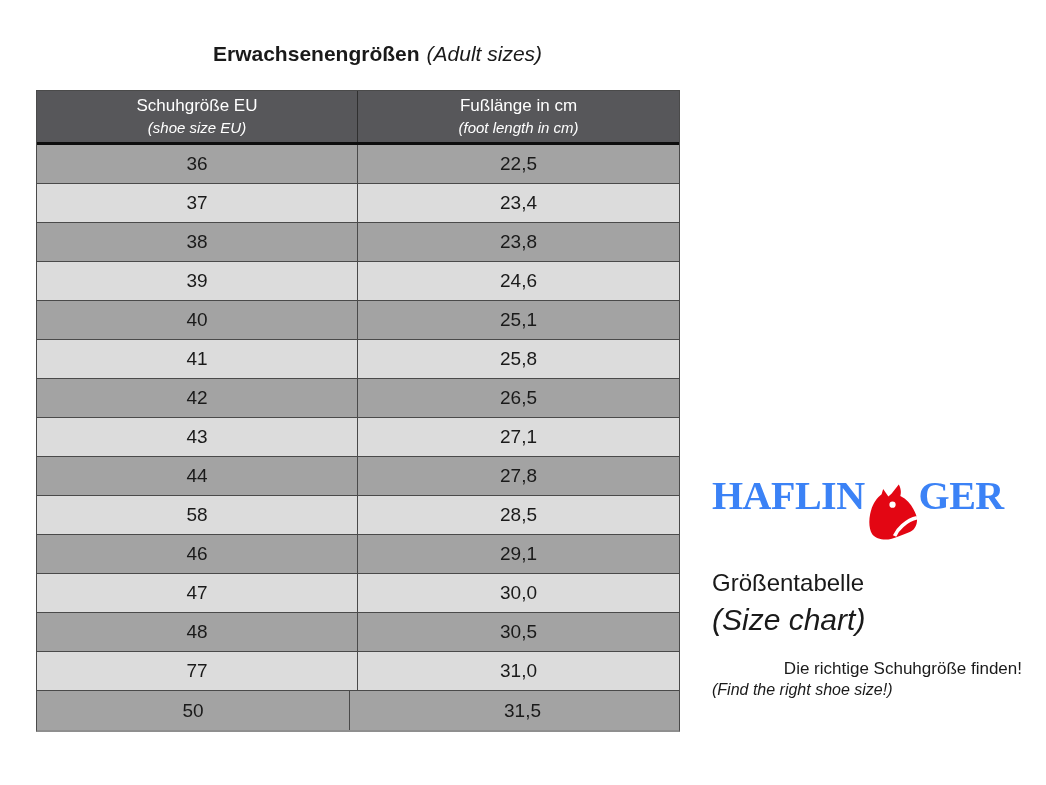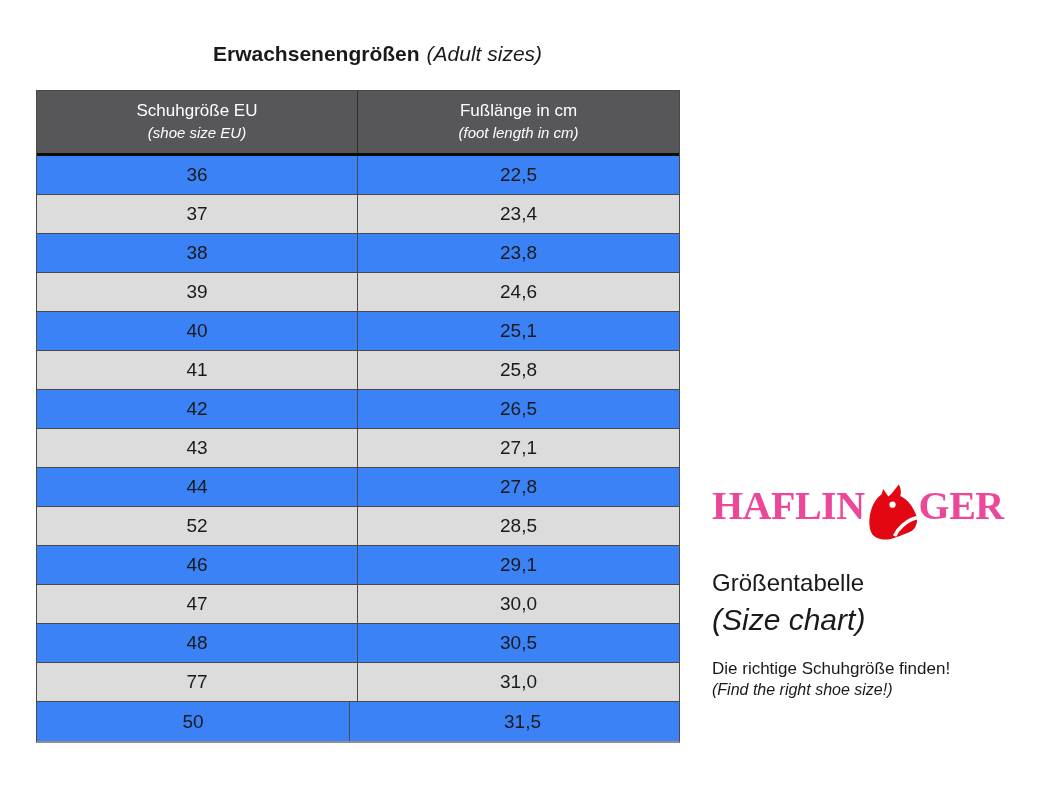--- a/index.html
+++ b/index.html
@@ -40,7 +40,7 @@
   }
   .table-header{
     display:flex;
-    height:65px;
+    height:54px;
     background:var(--header-bg);
     color:#ffffff;
     border-bottom:3px solid #0d0d0d;

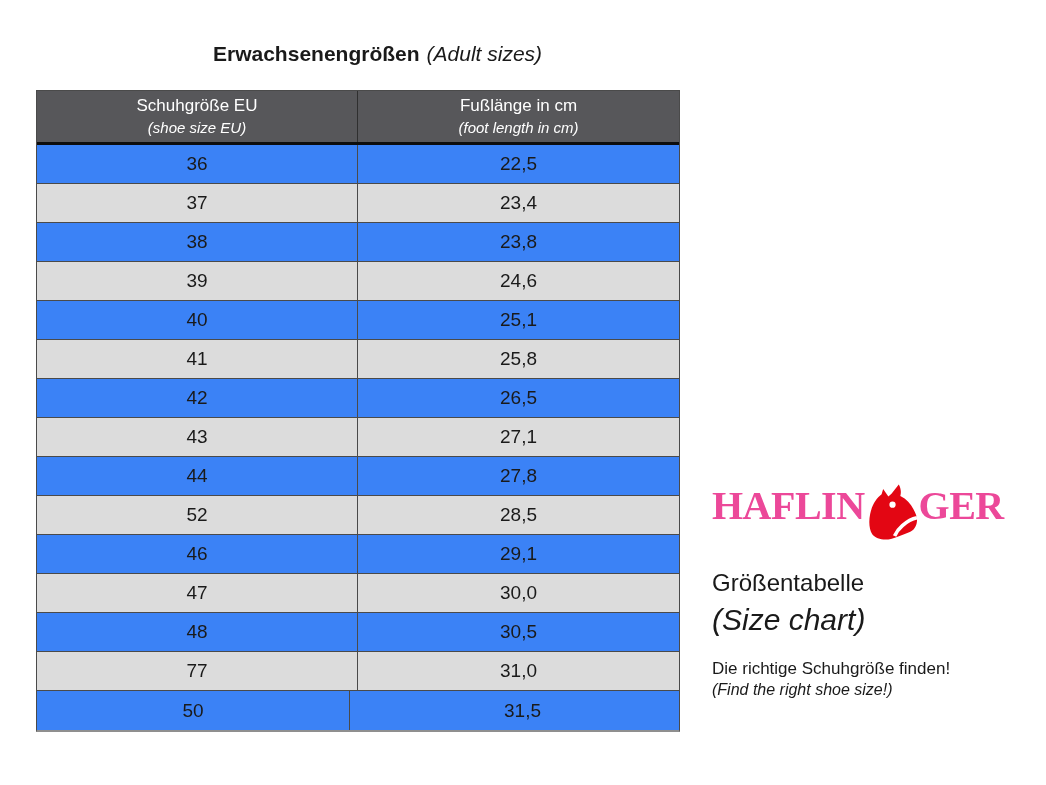--- a/index.html
+++ b/index.html
@@ -60,7 +60,7 @@
   .table-row{
     display:flex;
     height:39px;
-    background:#3b82f6;
+    background:#a3a3a3;
     border-bottom:1px solid var(--border);
   }
   .table-row:last-child{border-bottom:none;gap:16px;}

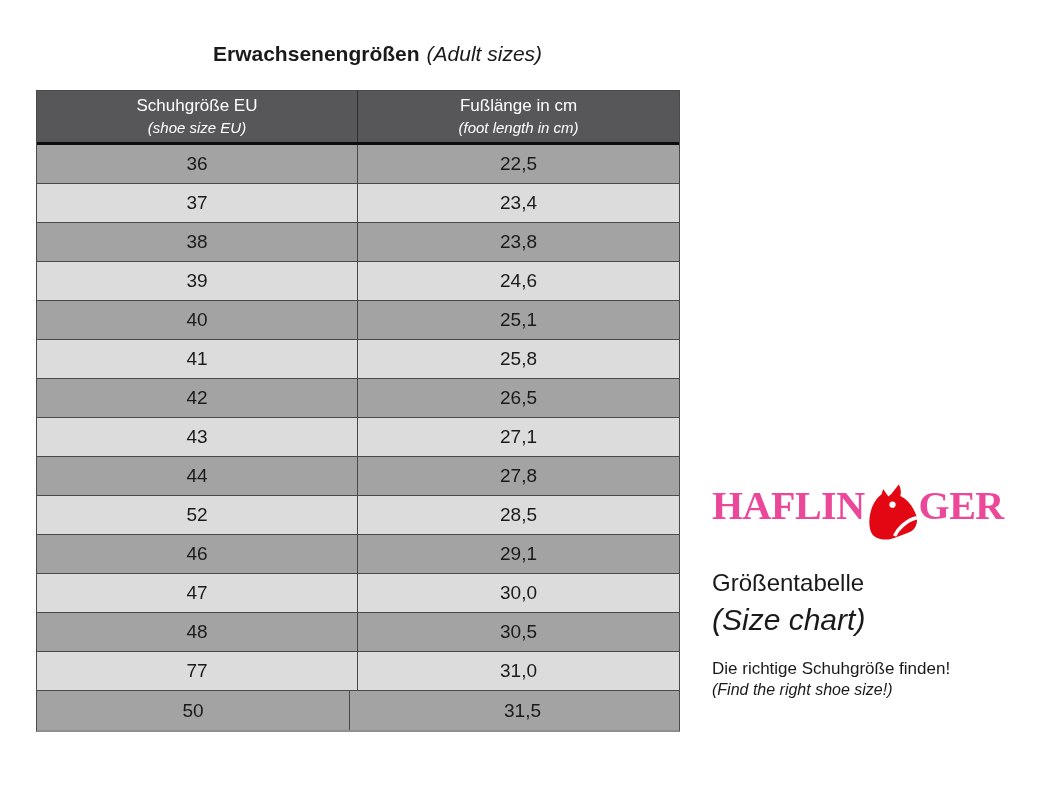--- a/index.html
+++ b/index.html
@@ -179,7 +179,7 @@
       <div class="body-cell">27,8</div>
     </div>
       <div class="table-row alt">
-      <div class="body-cell">52</div>
+      <div class="body-cell">58</div>
       <div class="body-cell">28,5</div>
     </div>
       <div class="table-row">

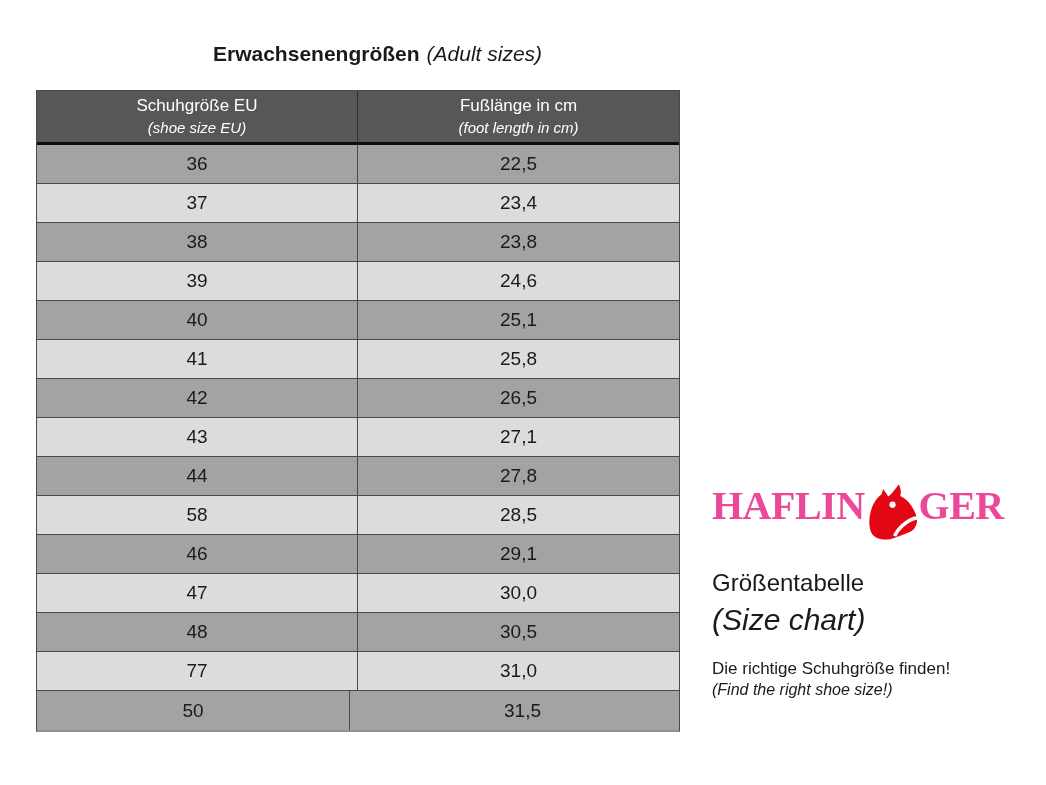--- a/index.html
+++ b/index.html
@@ -82,8 +82,8 @@
   }
   .logo{
     display:flex;
-    align-items:center;
-    color:#ec4899;
+    align-items:flex-start;
+    color:#3b82f6;
     font-family:"Liberation Serif", serif;
     font-weight:bold;
     font-size:40px;

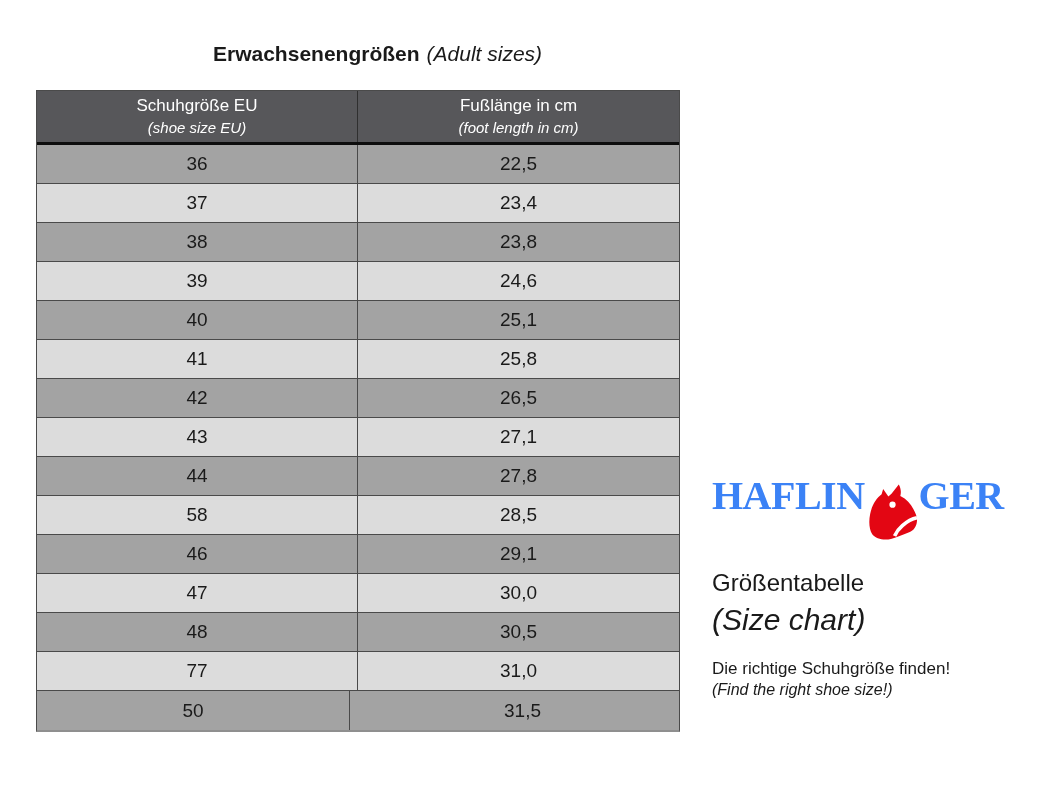--- a/index.html
+++ b/index.html
@@ -115,6 +115,7 @@
     margin-top:20px;
     font-size:17px;
     line-height:21px;
+    text-align:right;
   }
   .brand-tagline-sub{
     font-size:16px;

